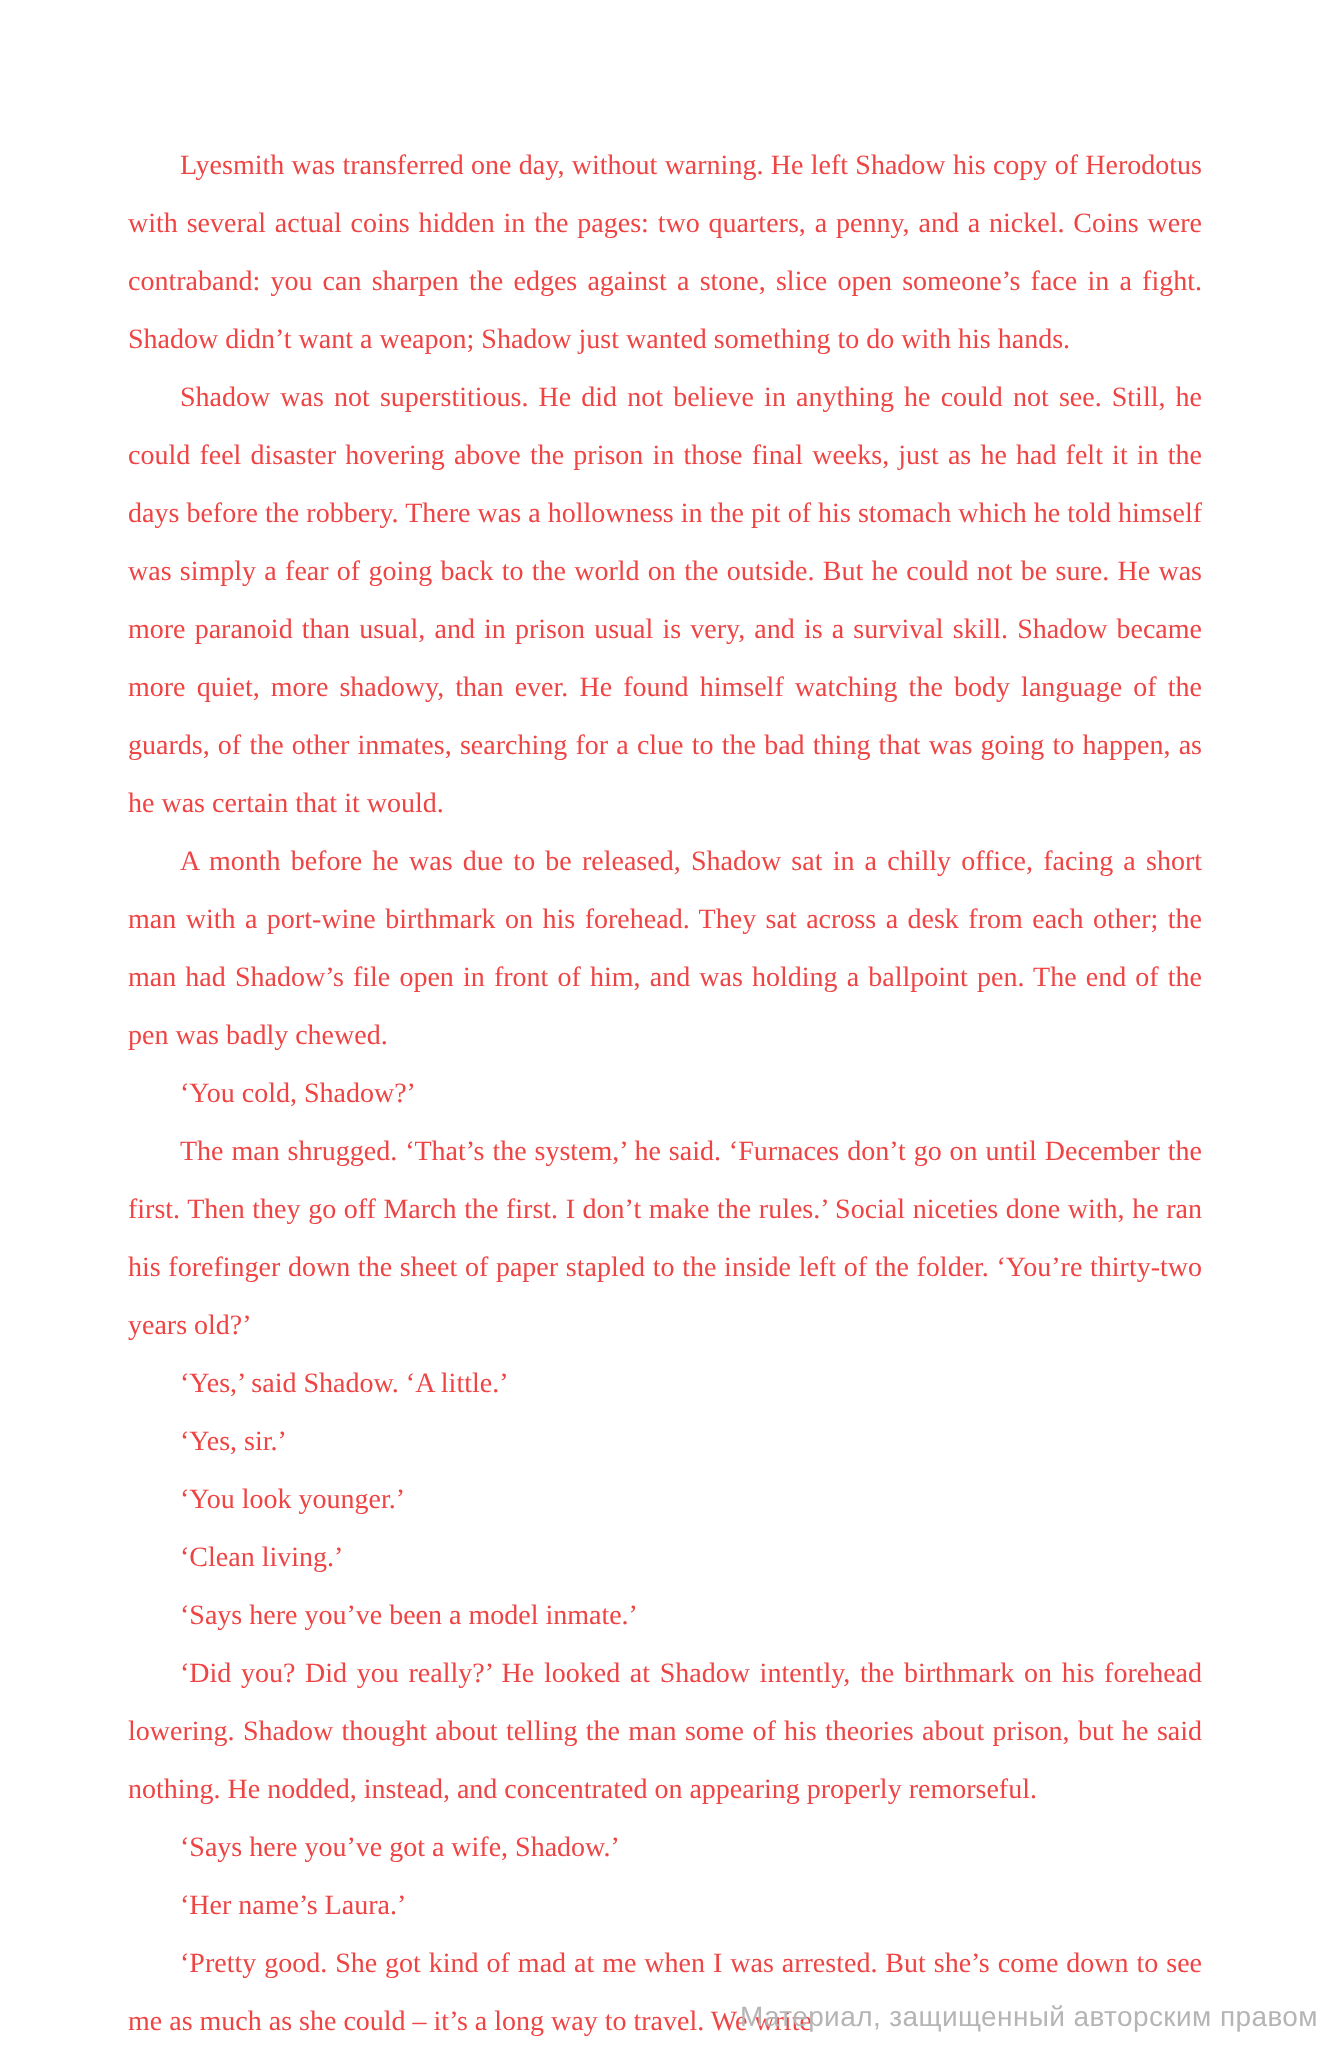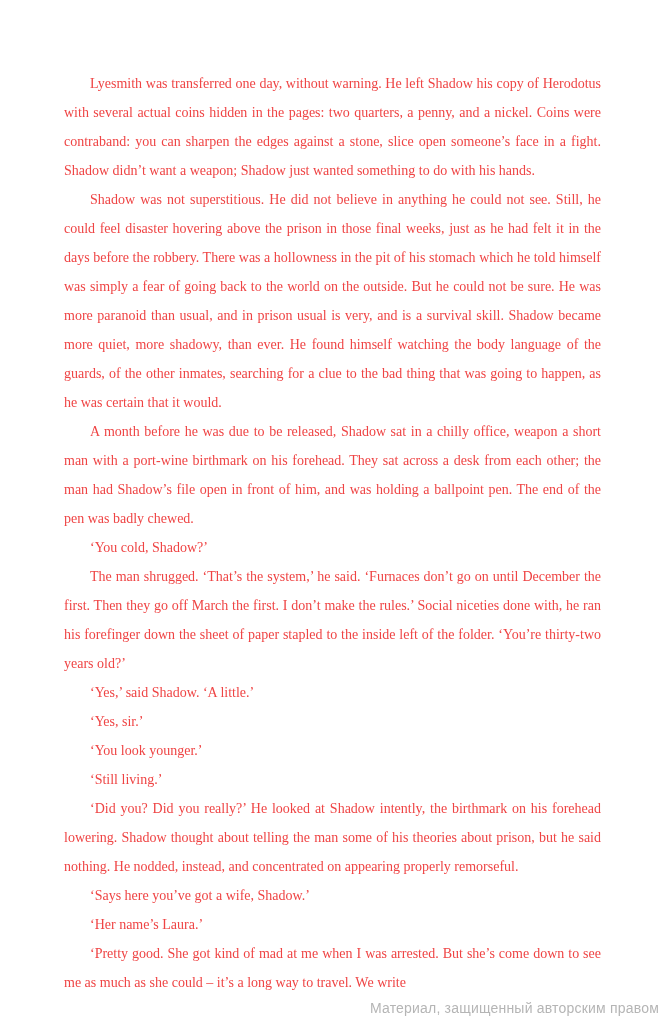--- a/index.html
+++ b/index.html
@@ -52,7 +52,7 @@
   <div class="text-block">
     <p>Lyesmith was transferred one day, without warning. He left Shadow his copy of Herodotus with several actual coins hidden in the pages: two quarters, a penny, and a nickel. Coins were contraband: you can sharpen the edges against a stone, slice open someone’s face in a fight. Shadow didn’t want a weapon; Shadow just wanted something to do with his hands.</p>
     <p>Shadow was not superstitious. He did not believe in anything he could not see. Still, he could feel disaster hovering above the prison in those final weeks, just as he had felt it in the days before the robbery. There was a hollowness in the pit of his stomach which he told himself was simply a fear of going back to the world on the outside. But he could not be sure. He was more paranoid than usual, and in prison usual is very, and is a survival skill. Shadow became more quiet, more shadowy, than ever. He found himself watching the body language of the guards, of the other inmates, searching for a clue to the bad thing that was going to happen, as he was certain that it would.</p>
-    <p>A month before he was due to be released, Shadow sat in a chilly office, weapon a short man with a port-wine birthmark on his forehead. They sat across a desk from each other; the man had Shadow’s file open in front of him, and was holding a ballpoint pen. The end of the pen was badly chewed.</p>
+    <p>A month before he was due to be released, Shadow sat in a chilly office, facing a short man with a port-wine birthmark on his forehead. They sat across a desk from each other; the man had Shadow’s file open in front of him, and was holding a ballpoint pen. The end of the pen was badly chewed.</p>
     <p>‘You cold, Shadow?’</p>
     <p>The man shrugged. ‘That’s the system,’ he said. ‘Furnaces don’t go on until December the first. Then they go off March the first. I don’t make the rules.’ Social niceties done with, he ran his forefinger down the sheet of paper stapled to the inside left of the folder. ‘You’re thirty-two years old?’</p>
     <p>‘Yes,’ said Shadow. ‘A little.’</p>

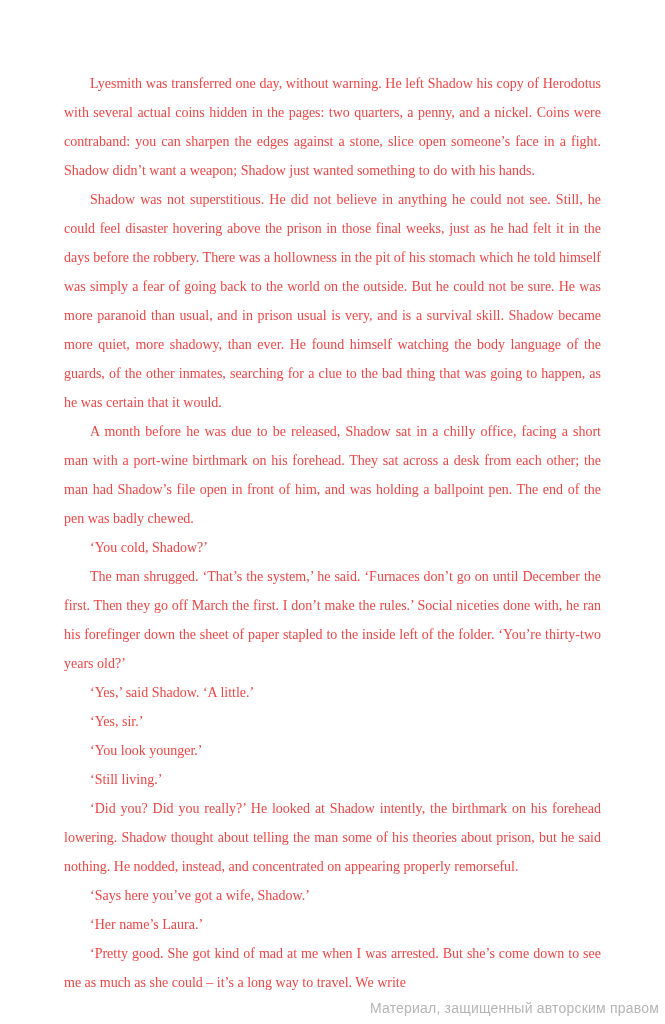--- a/index.html
+++ b/index.html
@@ -58,7 +58,7 @@
     <p>‘Yes,’ said Shadow. ‘A little.’</p>
     <p>‘Yes, sir.’</p>
     <p>‘You look younger.’</p>
-    <p>‘Still living.’</p>
+    <p>‘Clean living.’</p>
     <p>‘Did you? Did you really?’ He looked at Shadow intently, the birthmark on his forehead lowering. Shadow thought about telling the man some of his theories about prison, but he said nothing. He nodded, instead, and concentrated on appearing properly remorseful.</p>
     <p>‘Says here you’ve got a wife, Shadow.’</p>
     <p>‘Her name’s Laura.’</p>

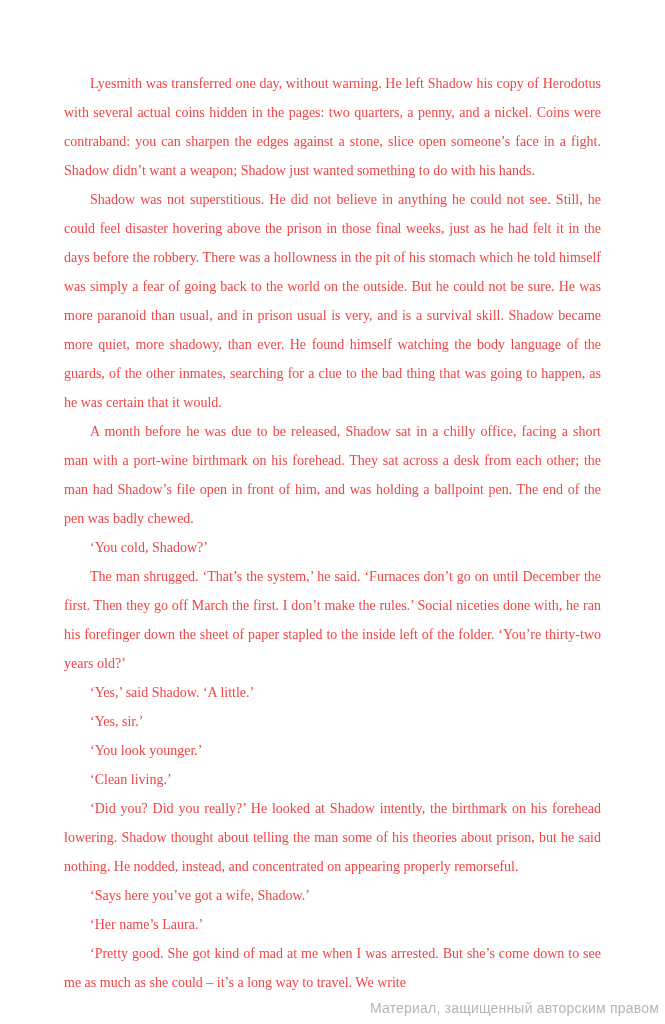--- a/index.html
+++ b/index.html
@@ -59,6 +59,7 @@
     <p>‘Yes, sir.’</p>
     <p>‘You look younger.’</p>
     <p>‘Clean living.’</p>
+    <p>‘Says here you’ve been a model inmate.’</p>
     <p>‘Did you? Did you really?’ He looked at Shadow intently, the birthmark on his forehead lowering. Shadow thought about telling the man some of his theories about prison, but he said nothing. He nodded, instead, and concentrated on appearing properly remorseful.</p>
     <p>‘Says here you’ve got a wife, Shadow.’</p>
     <p>‘Her name’s Laura.’</p>

